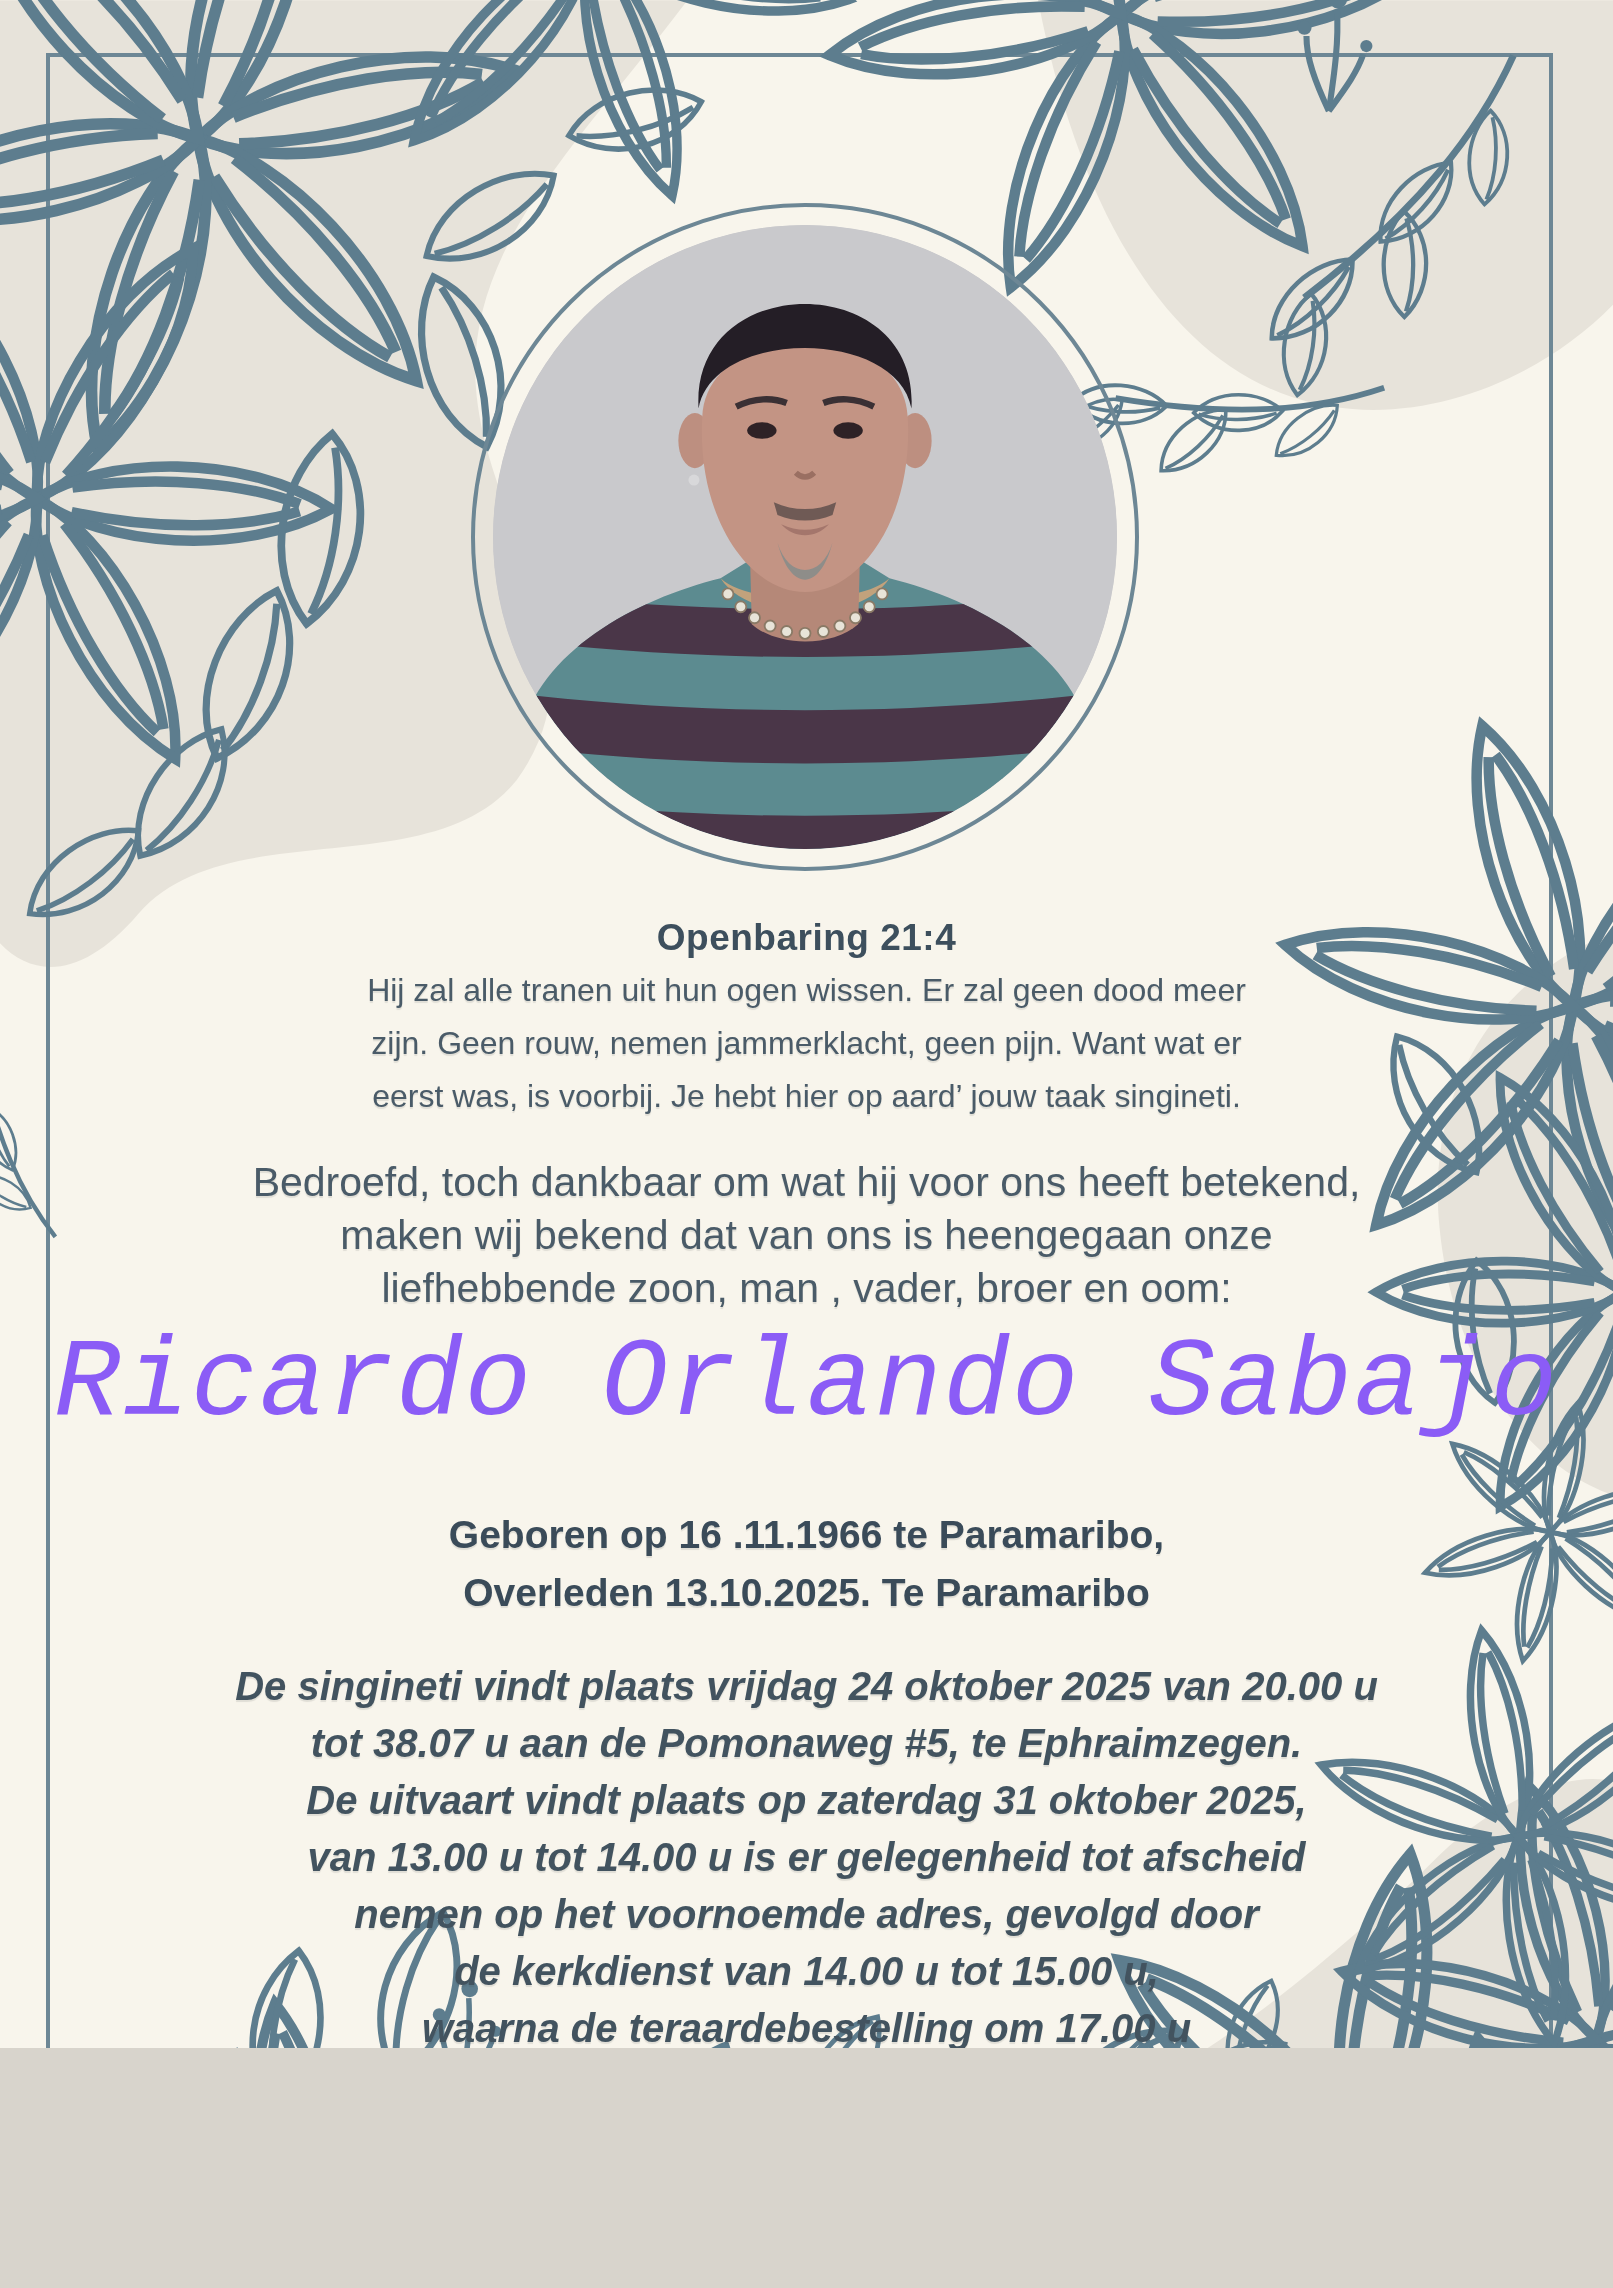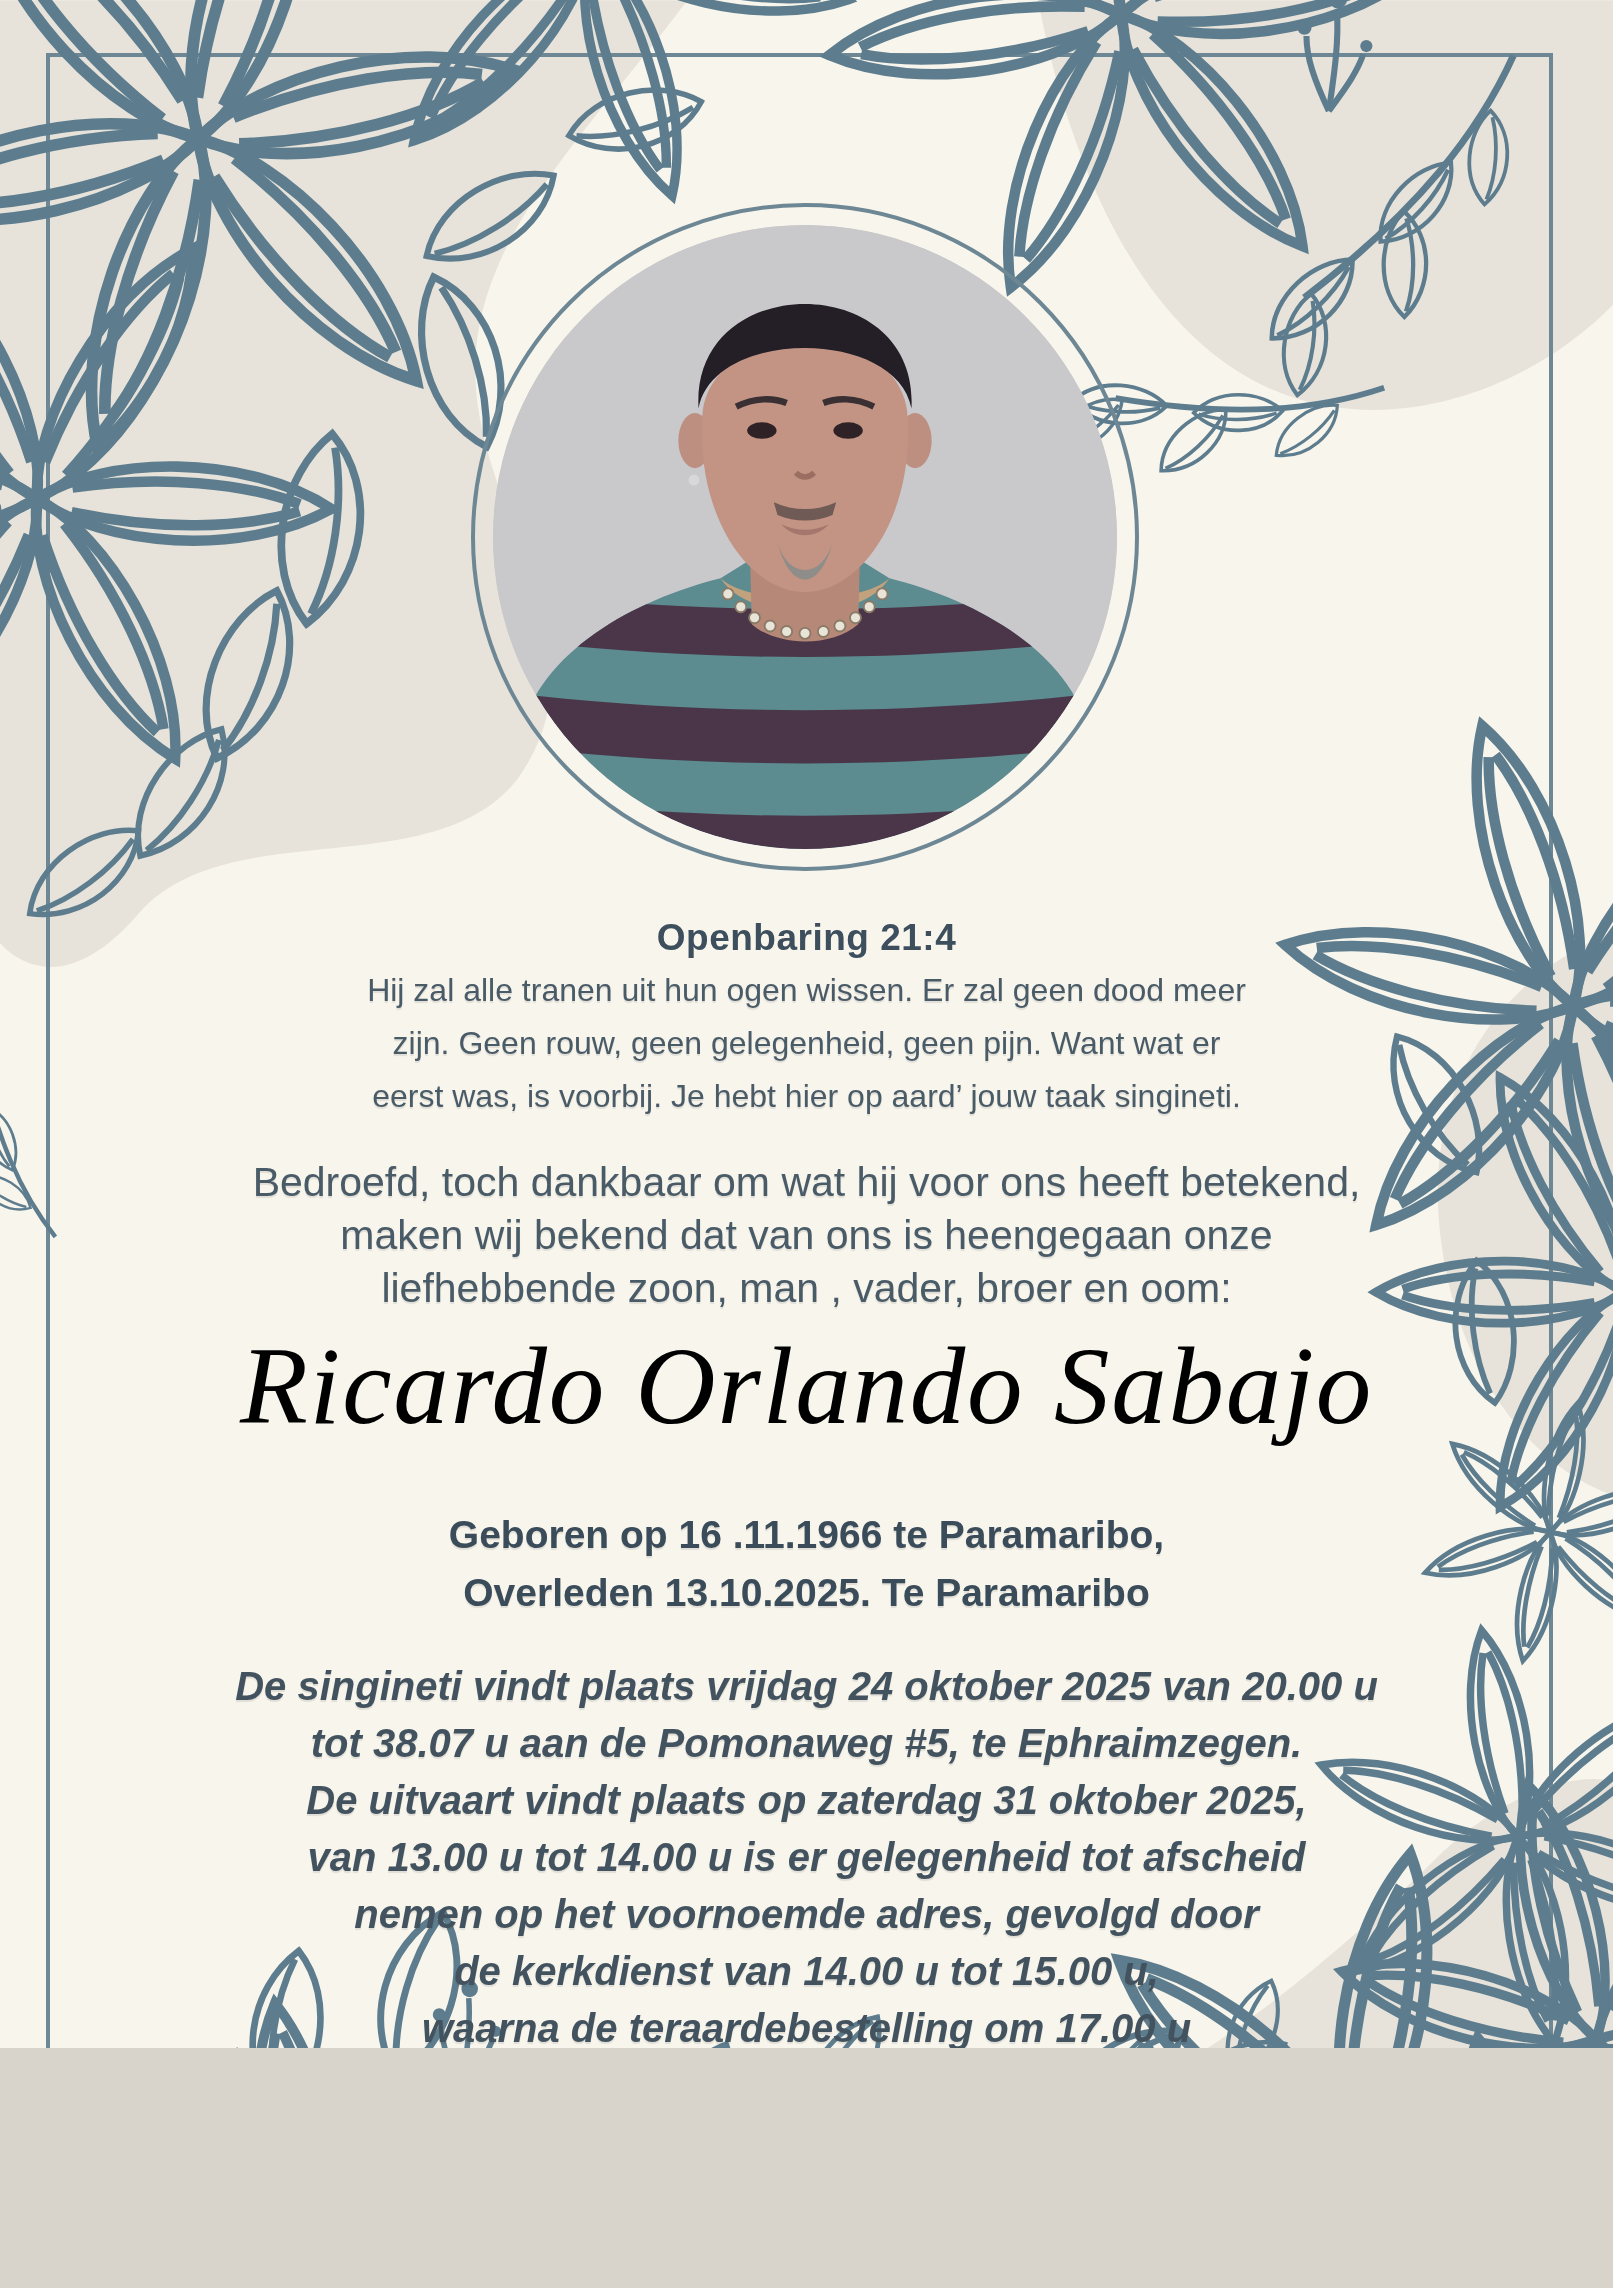--- a/index.html
+++ b/index.html
@@ -204,7 +204,7 @@
   <div class="textcol scripture-title">Openbaring 21:4</div>
   <div class="textcol scripture">
       <div class="line">Hij zal alle tranen uit hun ogen wissen. Er zal geen dood meer</div>
-      <div class="line">zijn. Geen rouw, geen gelegenheid, geen pijn. Want wat er</div>
+      <div class="line">zijn. Geen rouw, nemen jammerklacht, geen pijn. Want wat er</div>
       <div class="line">eerst was, is voorbij. Je hebt hier op aard’ jouw taak singineti.</div>
     </div>
   <div class="textcol announcement">

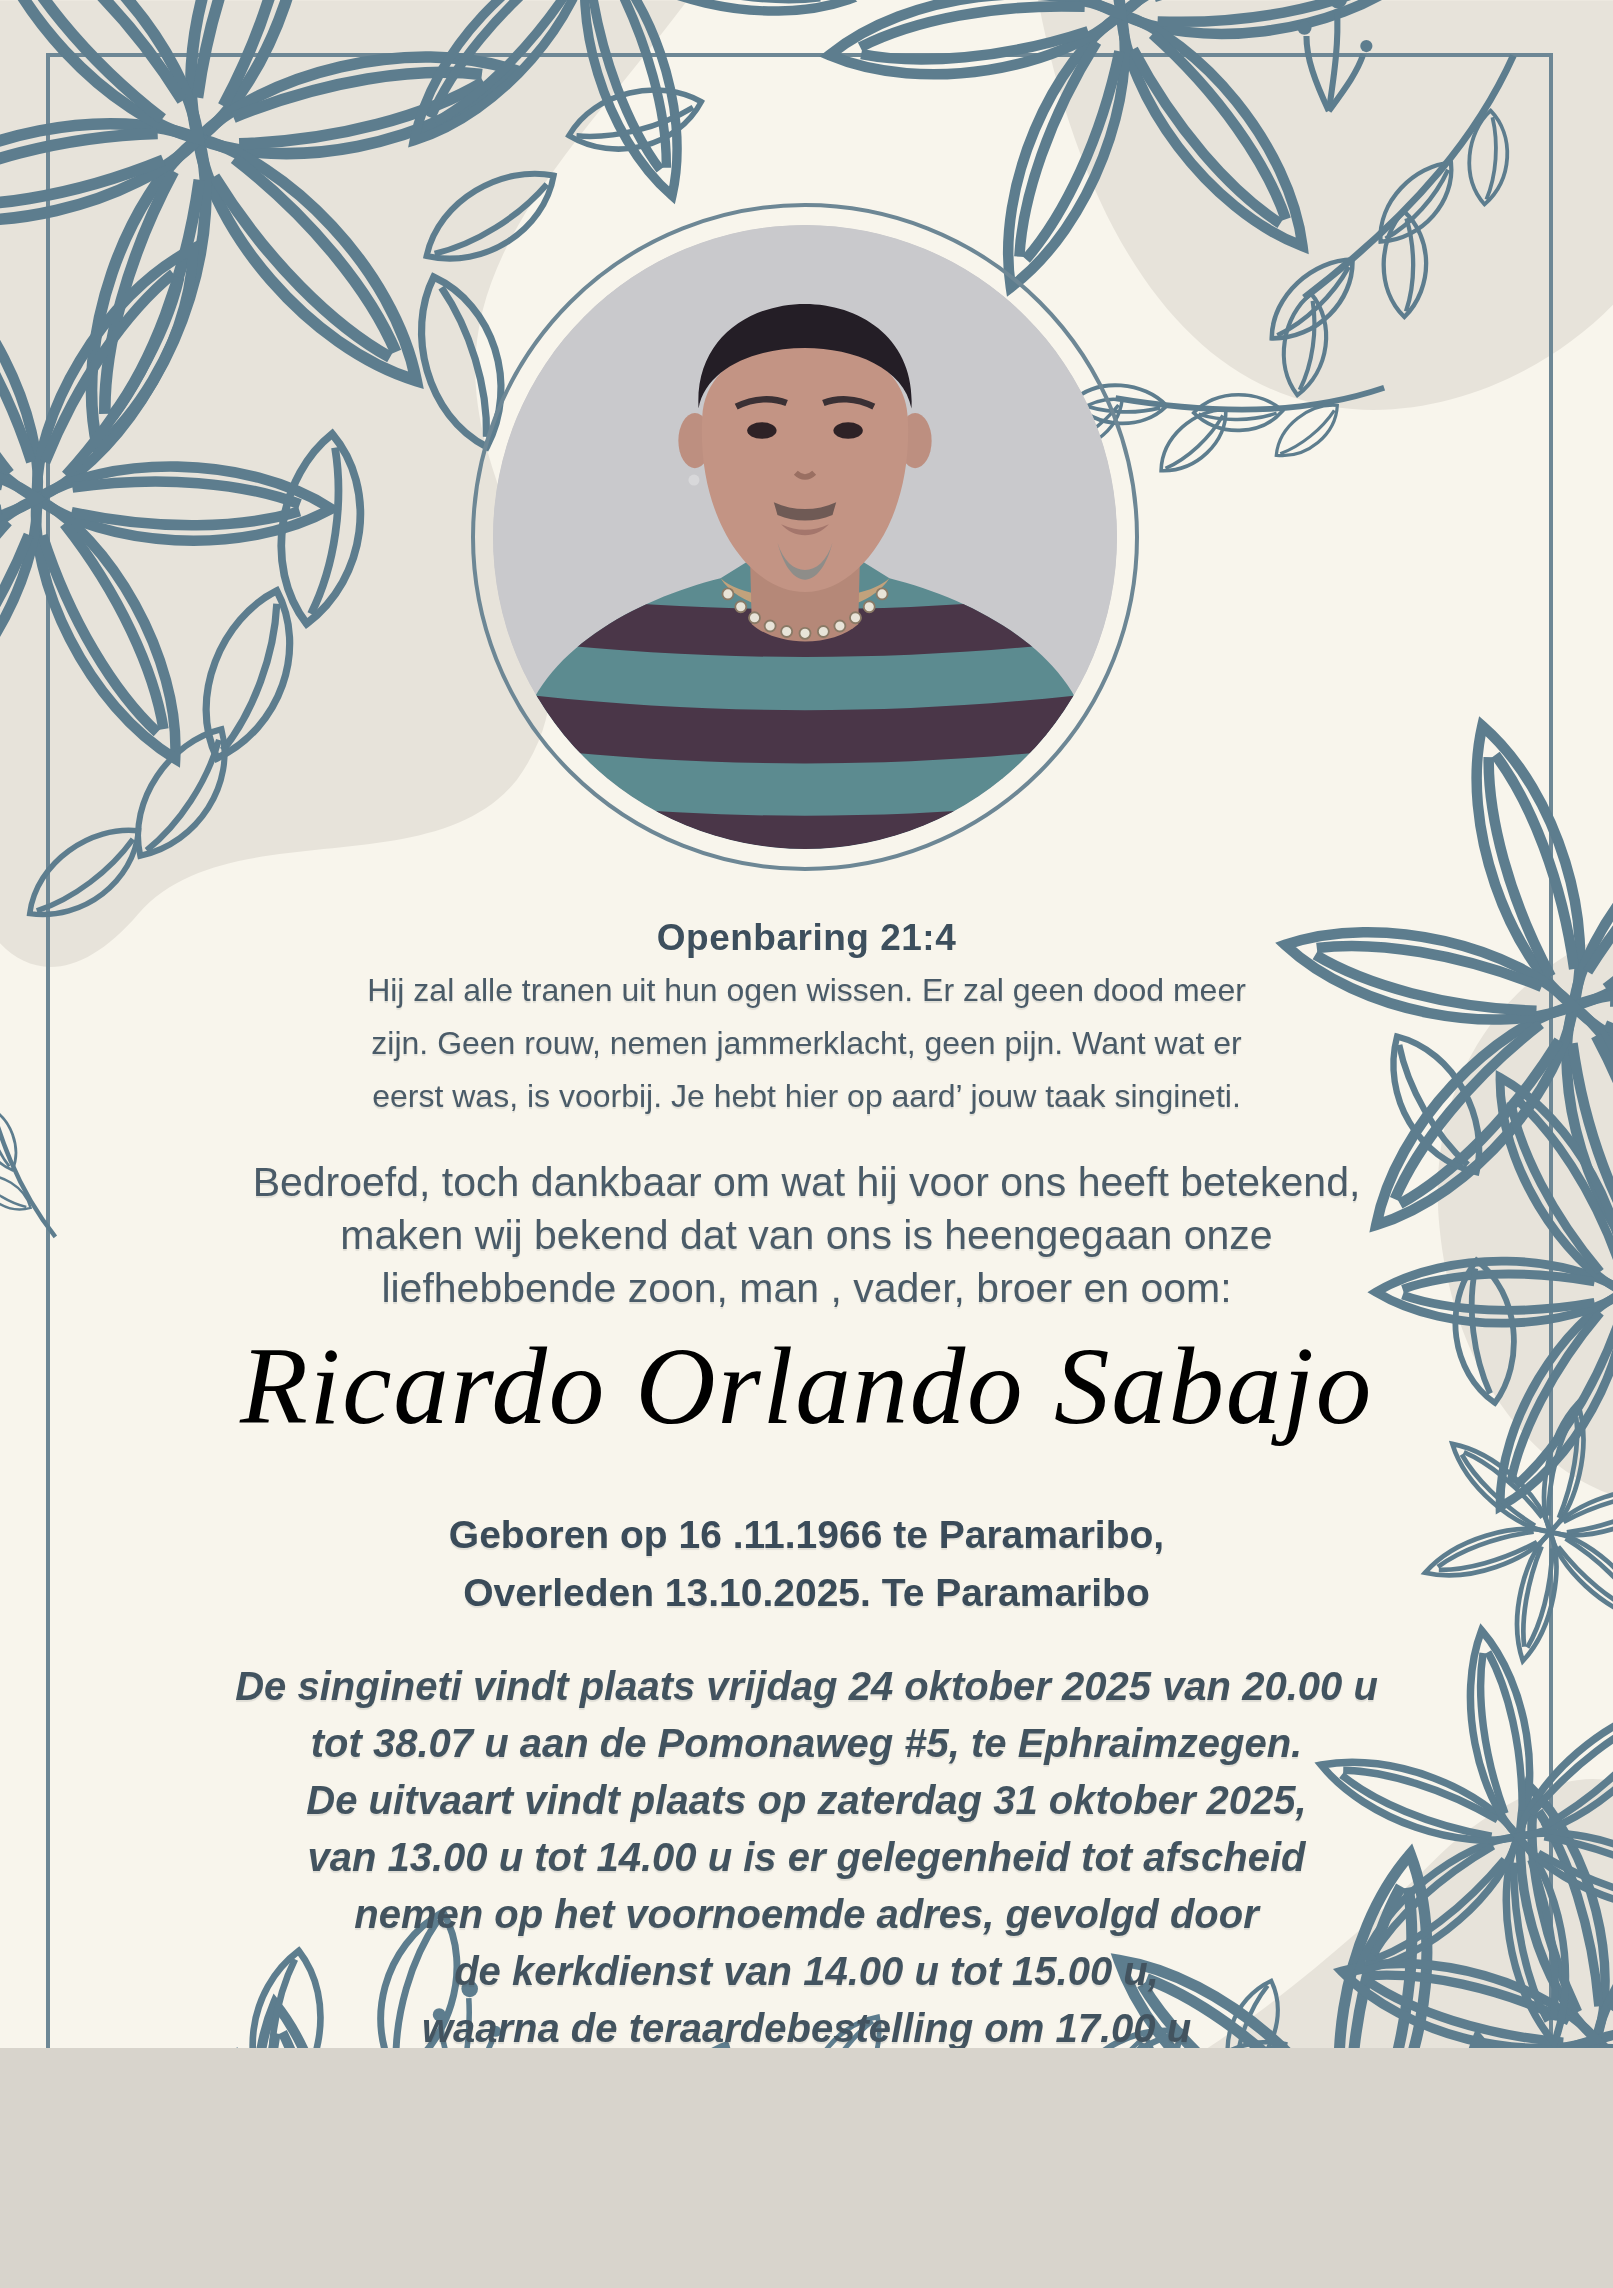--- a/index.html
+++ b/index.html
@@ -30,8 +30,8 @@
   .scripture,.announcement{color:#4a5b68;text-shadow:0 1.8px 0.9px rgba(60,60,60,.12);}
   .announcement{top:1156px;font-size:41px;line-height:53px;}
   .deceased-name{
-    top:1322px;font-size:111px;color:#000000;
-    font-family:Liberation Serif, serif;
+    top:1322px;font-size:111px;color:#8b5cf6;
+    font-family:Liberation Mono, monospace;
     font-style:italic;font-weight:400;letter-spacing:1.8px;
   }
   .dates{top:1506px;font-size:39px;line-height:58px;font-weight:700;color:#3a4b59;text-shadow:0 1.8px 0.9px rgba(60,60,60,.12);}

